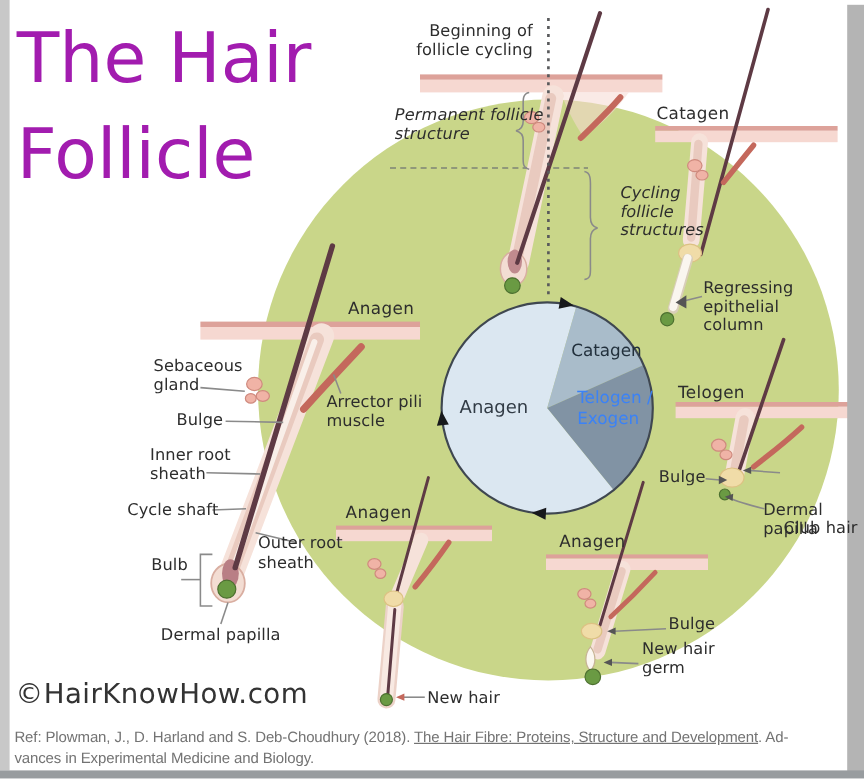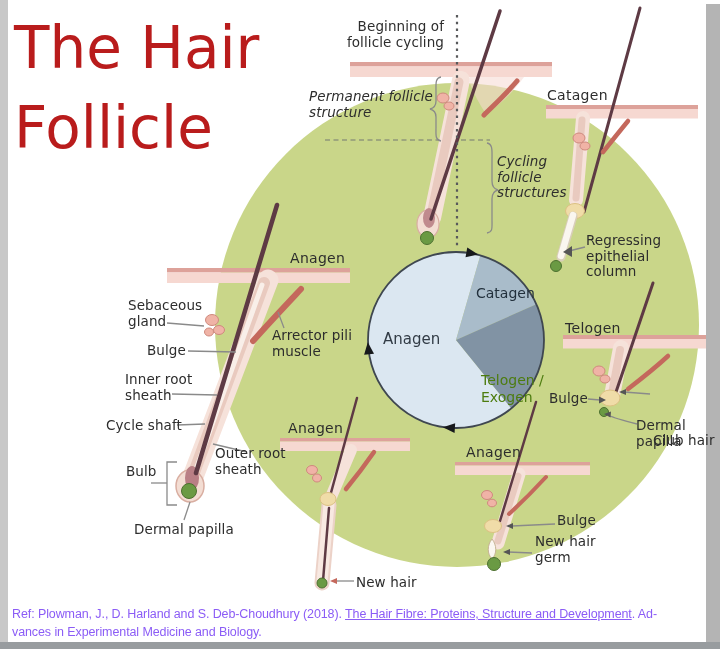--- a/index.html
+++ b/index.html
@@ -16,7 +16,7 @@
   .edge-right{position:absolute;left:706px;top:4px;width:14px;height:639px;background:#b4b4b4;}
   .bottom-bar{position:absolute;left:0;top:642px;width:720px;height:7px;background:#989c9f;}
   svg.canvas{position:absolute;left:0;top:0;}
-  .title-line{position:absolute;left:14px;font-size:58px;line-height:80px;color:#b91c1c;
+  .title-line{position:absolute;left:14px;font-size:58px;line-height:80px;color:#a21caf;
     letter-spacing:0px;white-space:nowrap;}
   .lbl{position:absolute;font-size:13.5px;line-height:15.5px;color:var(--label);
     white-space:pre-line;letter-spacing:.1px;}

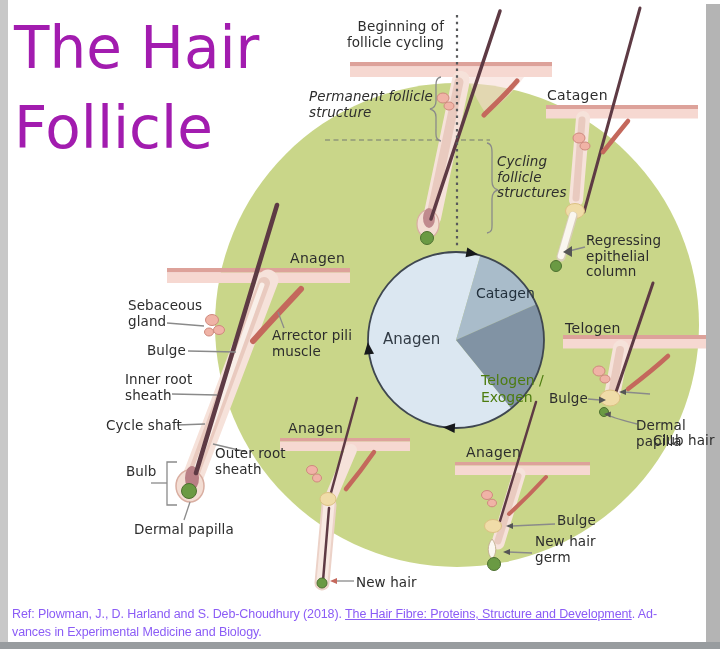--- a/index.html
+++ b/index.html
@@ -21,7 +21,7 @@
   .lbl{position:absolute;font-size:13.5px;line-height:15.5px;color:var(--label);
     white-space:pre-line;letter-spacing:.1px;}
   .stage{font-size:14px;letter-spacing:.3px;}
-  .it{font-style:italic;}
+  .it{font-style:italic;margin-left:20px;}
   .ra{text-align:right;}
   .pie-lbl{position:absolute;white-space:pre-line;color:#323c46;}
   .watermark{position:absolute;left:13px;top:566px;font-size:23px;color:#333;letter-spacing:.4px;}

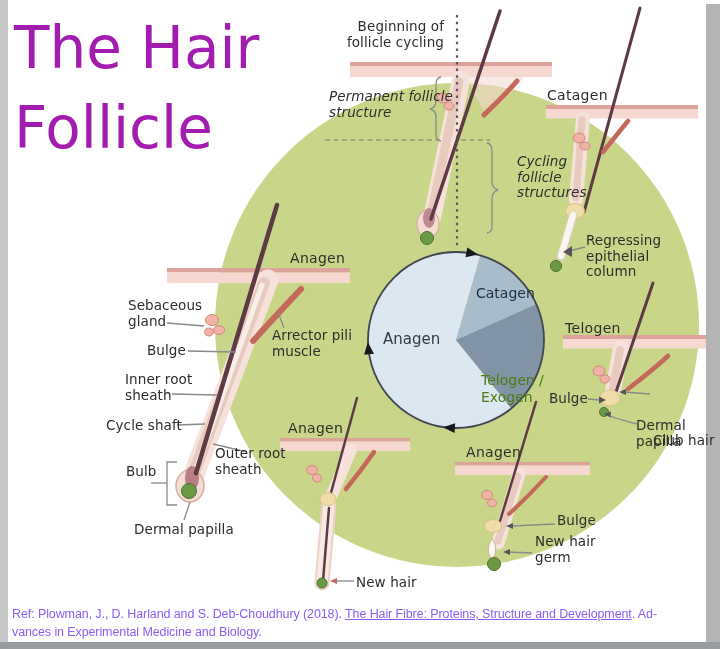--- a/index.html
+++ b/index.html
@@ -229,7 +229,7 @@
 
   <div class="pie-lbl" style="left:383px;top:330px;font-size:15px;">Anagen</div>
   <div class="pie-lbl" style="left:476px;top:285px;font-size:14px;color:#22303c;">Catagen</div>
-  <div class="pie-lbl" style="left:481px;top:324px;font-size:14px;line-height:17px;color:#4d7c0f;margin-top:48px;">Telogen /
+  <div class="pie-lbl" style="left:481px;top:324px;font-size:14px;line-height:17px;color:#3b82f6;">Telogen /
 Exogen</div>
 
   <div class="citation">

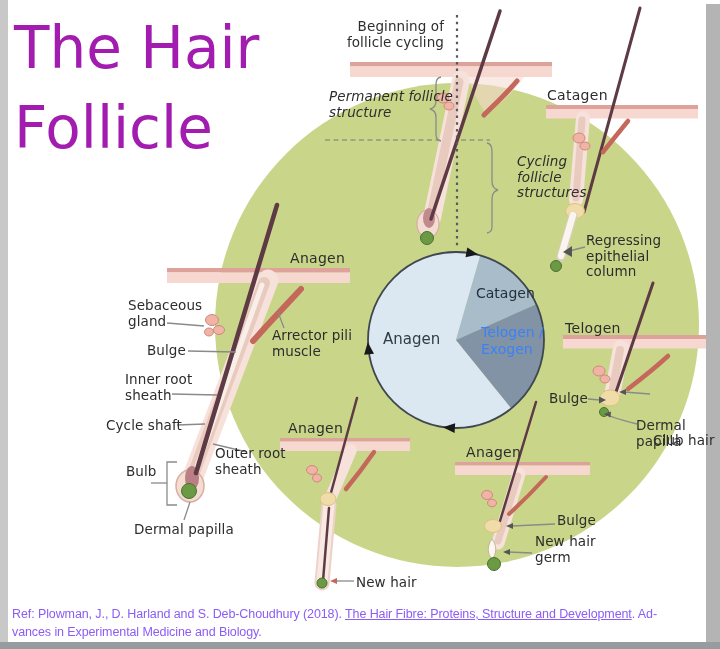--- a/index.html
+++ b/index.html
@@ -232,6 +232,7 @@
   <div class="pie-lbl" style="left:481px;top:324px;font-size:14px;line-height:17px;color:#3b82f6;">Telogen /
 Exogen</div>
 
+  <div class="watermark">©HairKnowHow.com</div>
   <div class="citation">
     <span>Ref: Plowman, J., D. Harland and S. Deb-Choudhury (2018). </span><span class="u">The Hair Fibre: Proteins, Structure and Development</span><span>. Ad-</span><br>
     <span>vances in Experimental Medicine and Biology.</span>

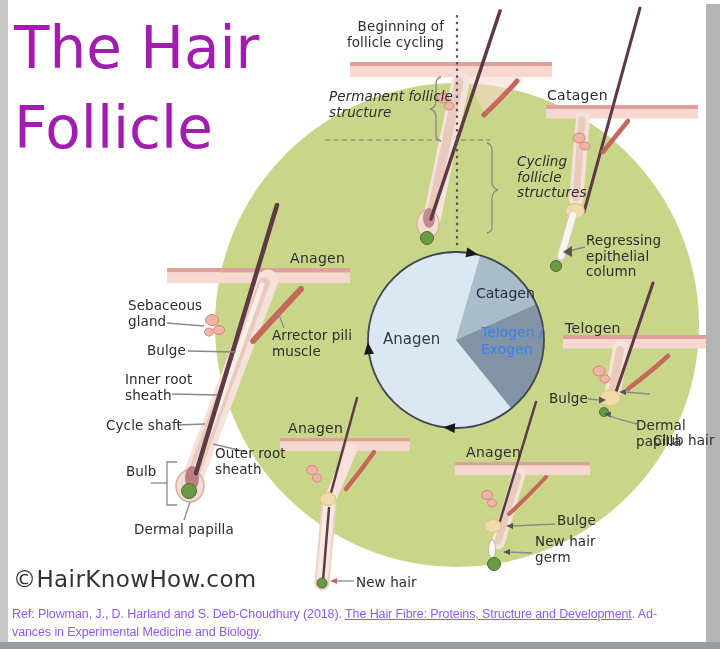--- a/index.html
+++ b/index.html
@@ -26,7 +26,7 @@
   .pie-lbl{position:absolute;white-space:pre-line;color:#323c46;}
   .watermark{position:absolute;left:13px;top:566px;font-size:23px;color:#333;letter-spacing:.4px;}
   .citation{position:absolute;left:12px;top:605px;width:700px;font-family:"Liberation Sans",sans-serif;
-    font-size:12.5px;line-height:18px;color:#8b5cf6;letter-spacing:-.1px;white-space:nowrap;}
+    font-size:12.5px;line-height:18px;color:#737373;letter-spacing:-.1px;white-space:nowrap;}
   .citation .u{text-decoration:underline;}
   
   .f-green{fill:var(--green-circle);}

